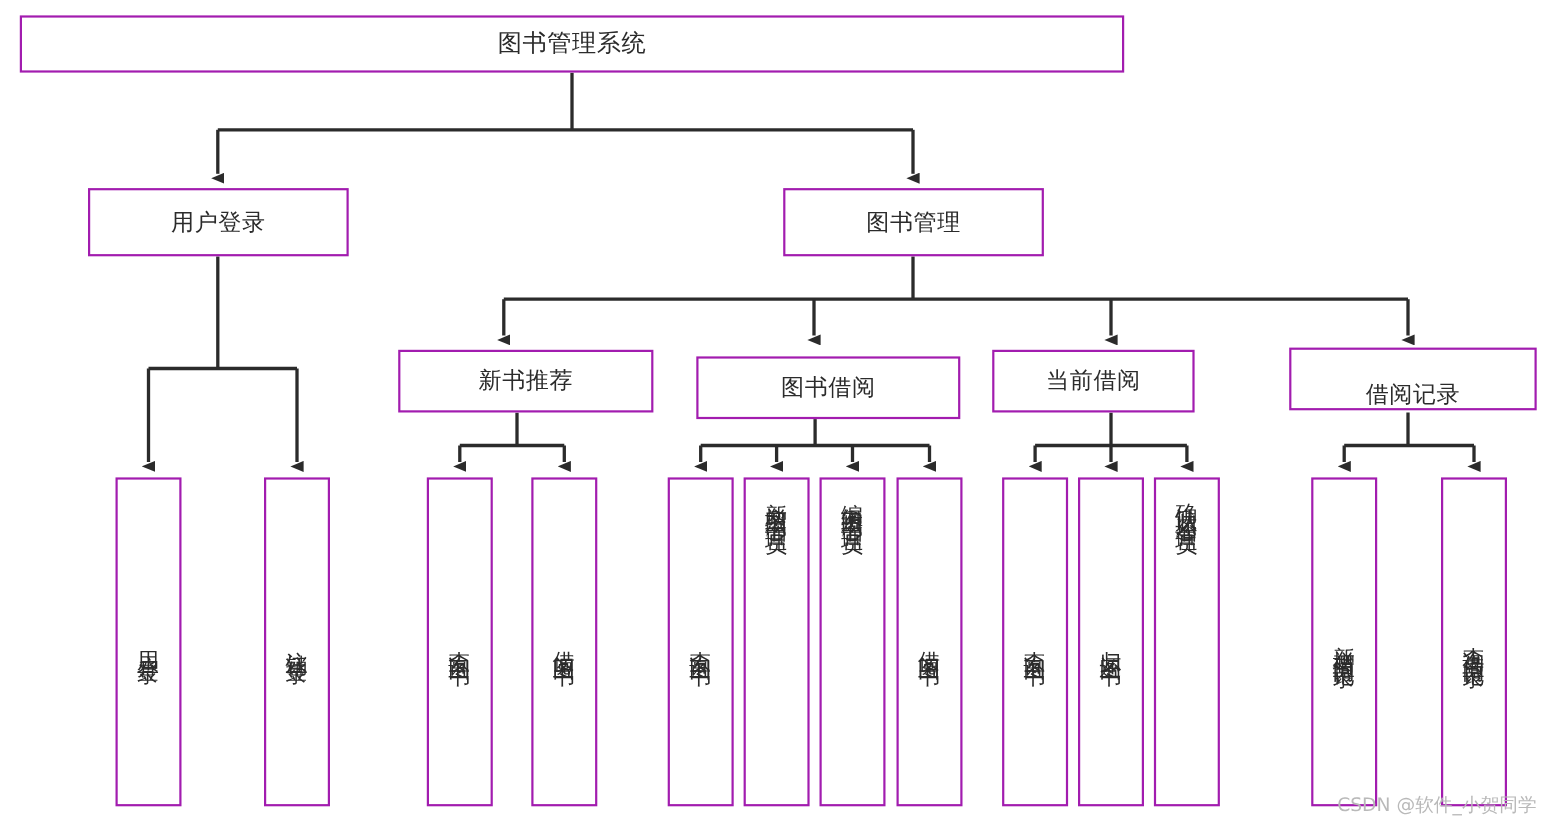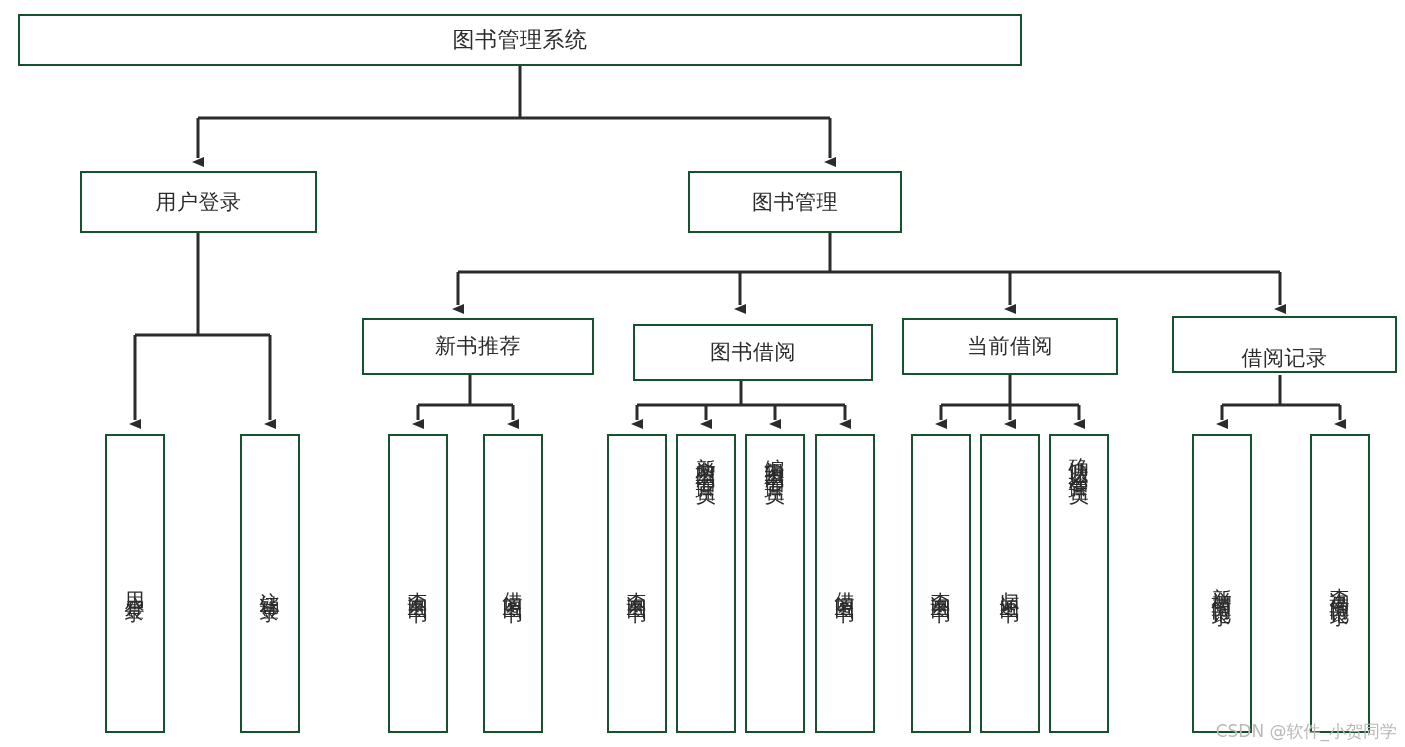--- a/index.html
+++ b/index.html
@@ -31,7 +31,7 @@
     position: absolute;
     box-sizing: border-box;
     background: #ffffff;
-    border: 2px solid #14532d;
+    border: 2px solid #a21caf;
     display: flex;
     align-items: center;
     justify-content: center;

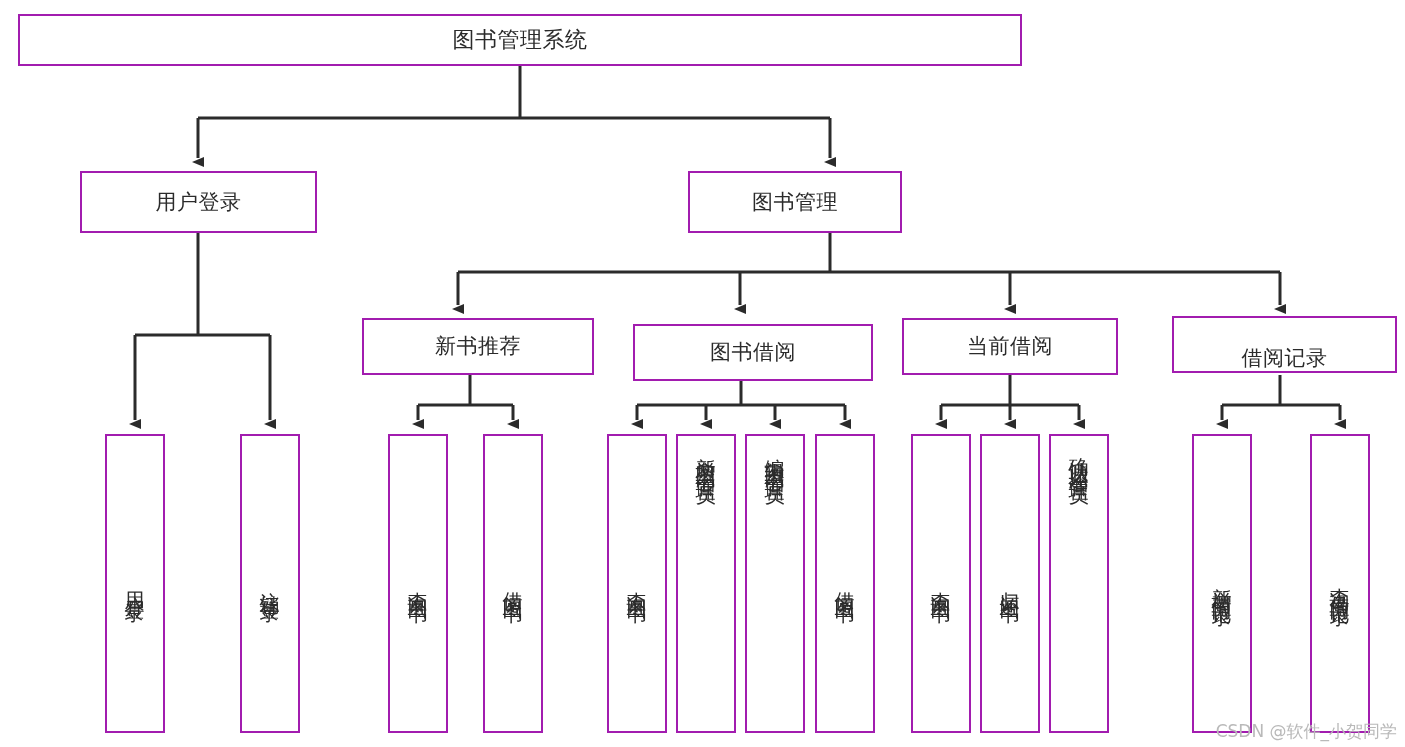--- a/index.html
+++ b/index.html
@@ -145,7 +145,7 @@
   <div class="node horiz" style="left:80px; top:171px; width:237px; height:62px;">
     <span class="node-label">用户登录</span>
   </div>
-  <div class="node horiz" style="left:688px; top:171px; width:214px; height:62px;">
+  <div class="node horiz" style="left:712px; top:171px; width:237px; height:62px;">
     <span class="node-label">图书管理</span>
   </div>
 

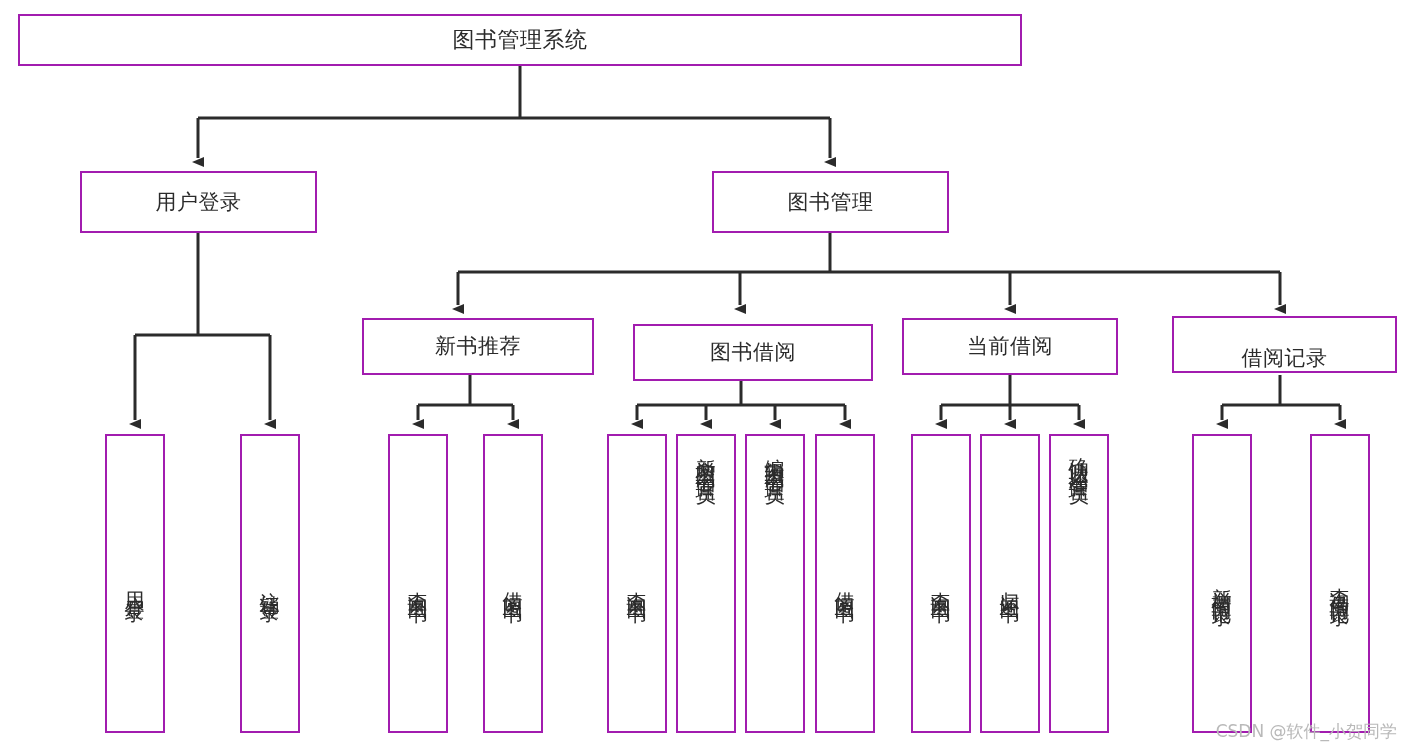--- a/index.html
+++ b/index.html
@@ -155,7 +155,7 @@
   <div class="node horiz" style="left:633px; top:324px; width:240px; height:57px;">
     <span class="node-label">图书借阅</span>
   </div>
-  <div class="node horiz" style="left:902px; top:318px; width:216px; height:57px;">
+  <div class="node horiz" style="left:902px; top:318px; width:184px; height:57px;">
     <span class="node-label">当前借阅</span>
   </div>
   <div class="node horiz" style="left:1172px; top:316px; width:225px; height:57px;align-items:flex-end;">

